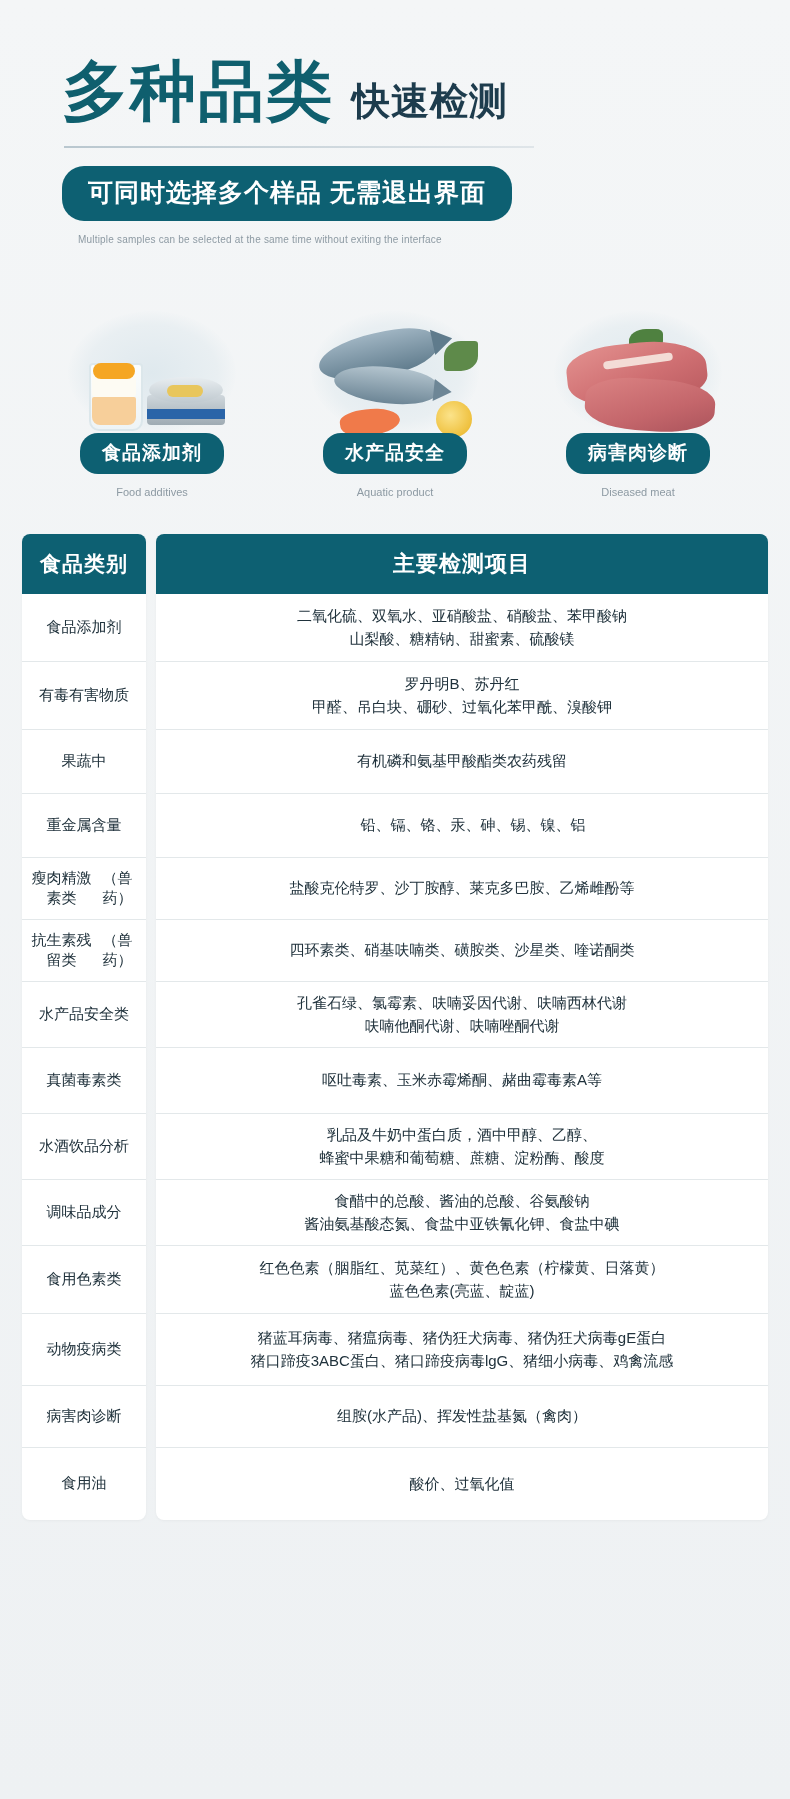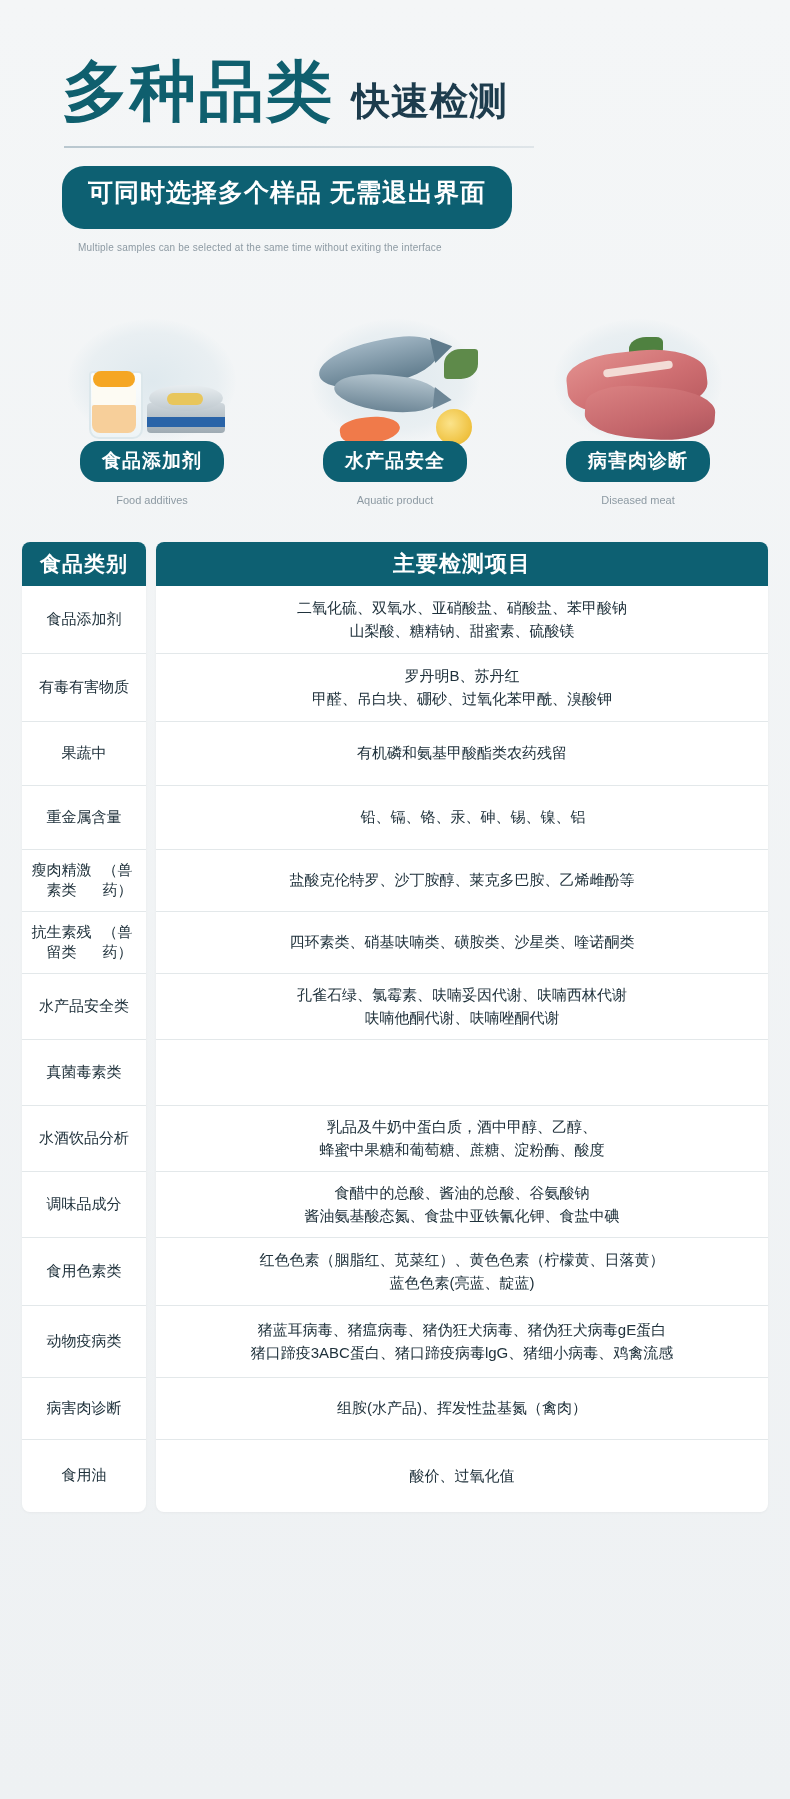--- a/index.html
+++ b/index.html
@@ -60,7 +60,7 @@
     font-size: 25px;
     font-weight: bold;
     letter-spacing: 1px;
-    padding: 10px 26px 20px 26px;
+    padding: 10px 26px 12px 26px;
     border-radius: 22px;
   }
   .banner-en {

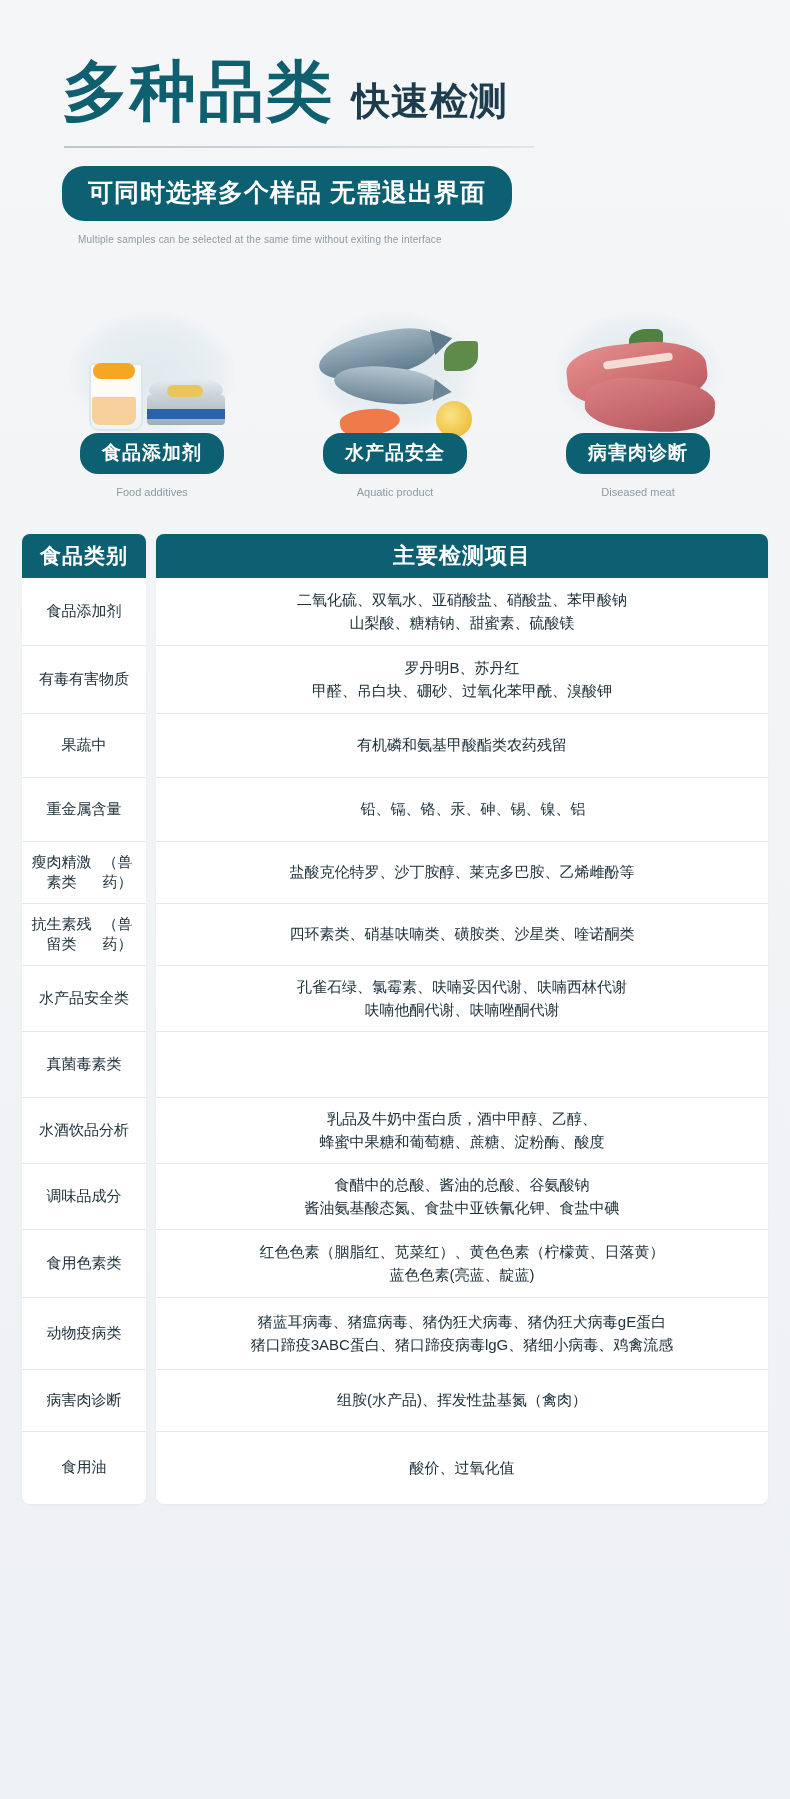--- a/index.html
+++ b/index.html
@@ -340,7 +340,7 @@
     display: flex;
     align-items: center;
     justify-content: center;
-    height: 44px;
+    height: 60px;
     font-size: 21px;
     letter-spacing: 1px;
   }

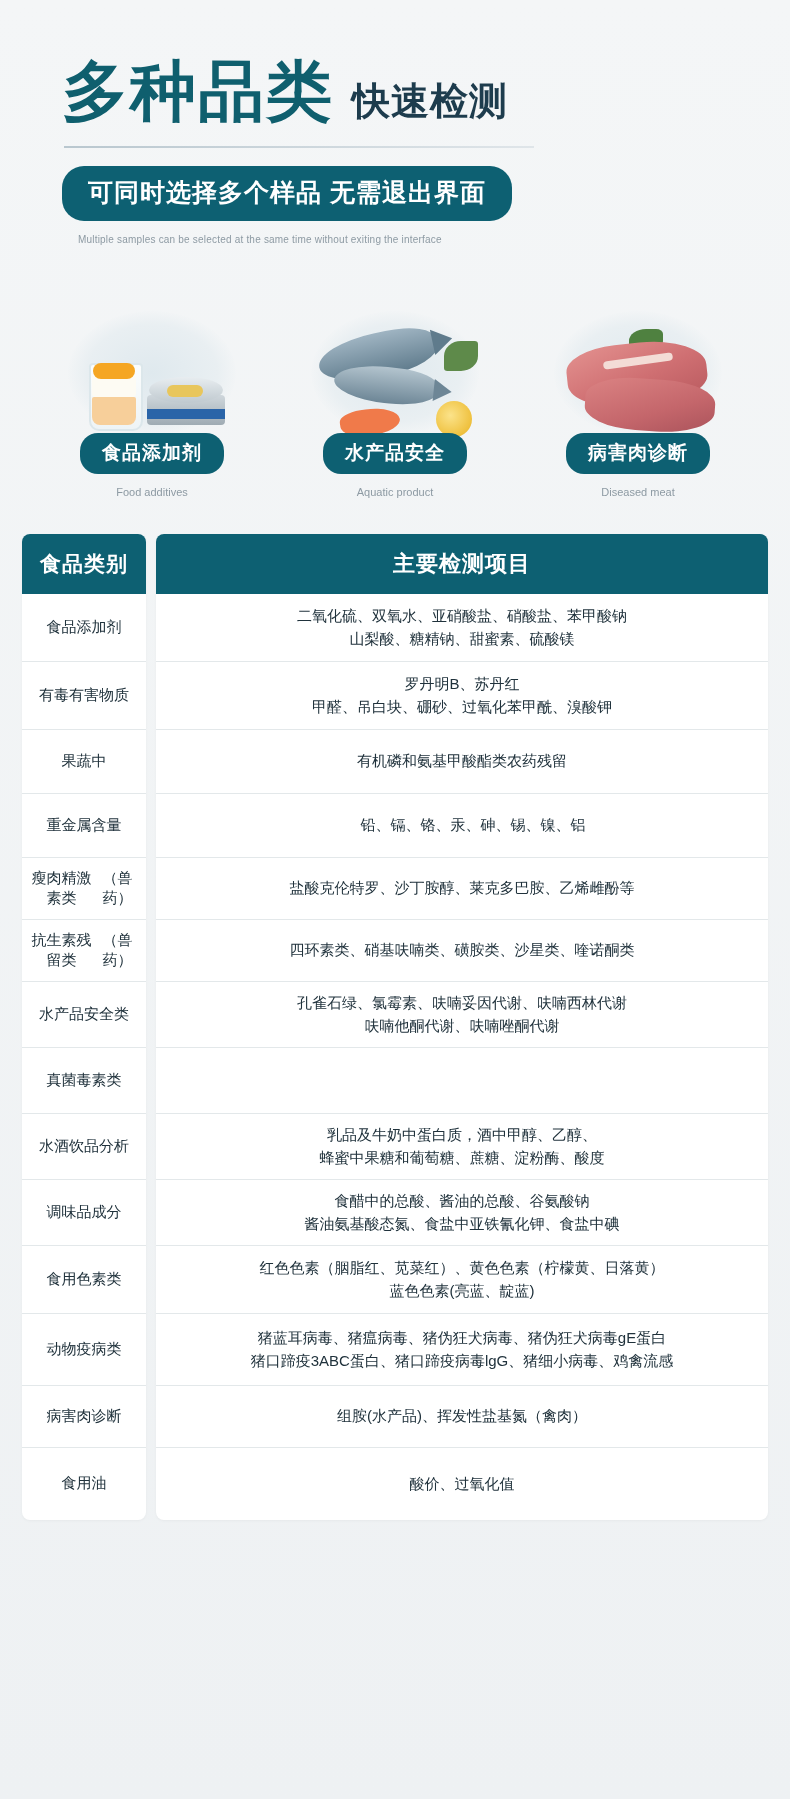--- a/index.html
+++ b/index.html
@@ -527,6 +527,7 @@
           </div>
           <div class="cell cell-right" style="height: 66px;">
             <div>
+              <span>呕吐毒素、玉米赤霉烯酮、赭曲霉毒素A等</span>
             </div>
           </div>
           <div class="cell cell-right" style="height: 66px;">

